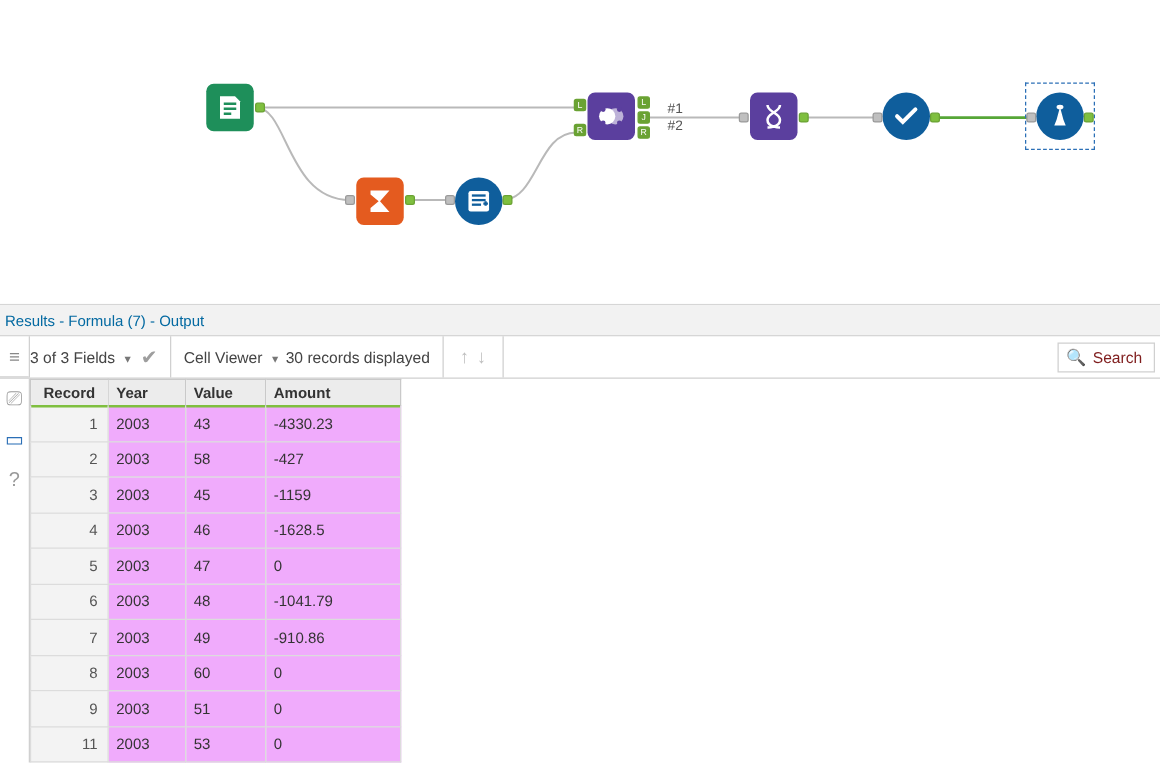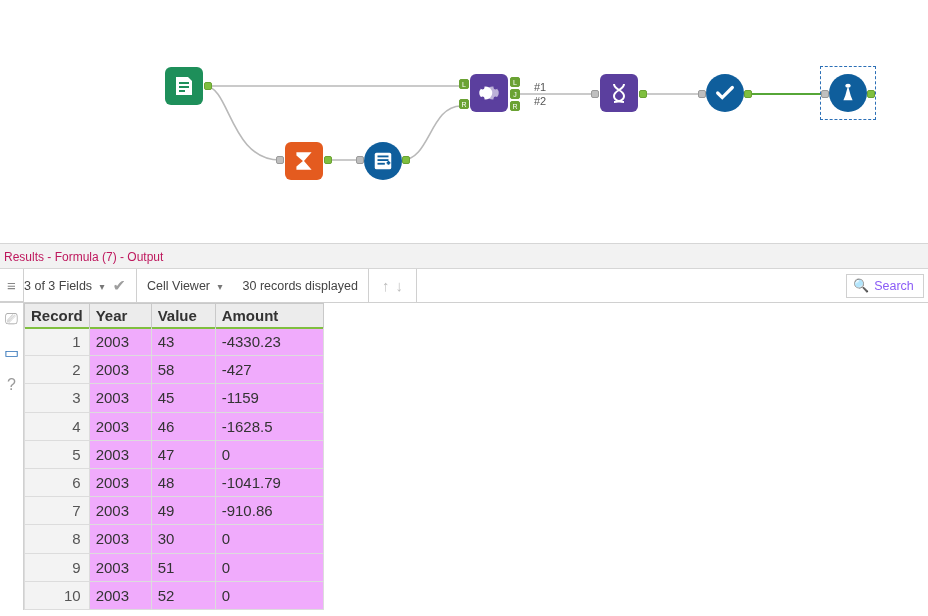--- a/index.html
+++ b/index.html
@@ -20,7 +20,7 @@
 .hash{position:absolute;font-size:11px;color:#555}
 
 
-.results-title{height:26px;line-height:26px;border-top:1px solid #d6d6d6;border-bottom:1px solid #d6d6d6;background:#f2f2f2;padding-left:4px;font-size:12px;color:#be185d;margin-top:0}
+.results-title{height:26px;line-height:26px;border-top:1px solid #d6d6d6;border-bottom:1px solid #d6d6d6;background:#f2f2f2;padding-left:4px;font-size:12px;color:#0369a1;margin-top:0}
 
 .toolbar{height:34px;display:flex;align-items:center;border-bottom:1px solid #d0d0d0;font-size:12.5px;color:#444}
 .vtabs{width:24px;align-self:stretch;display:flex;flex-direction:column;border-right:1px solid #d0d0d0}

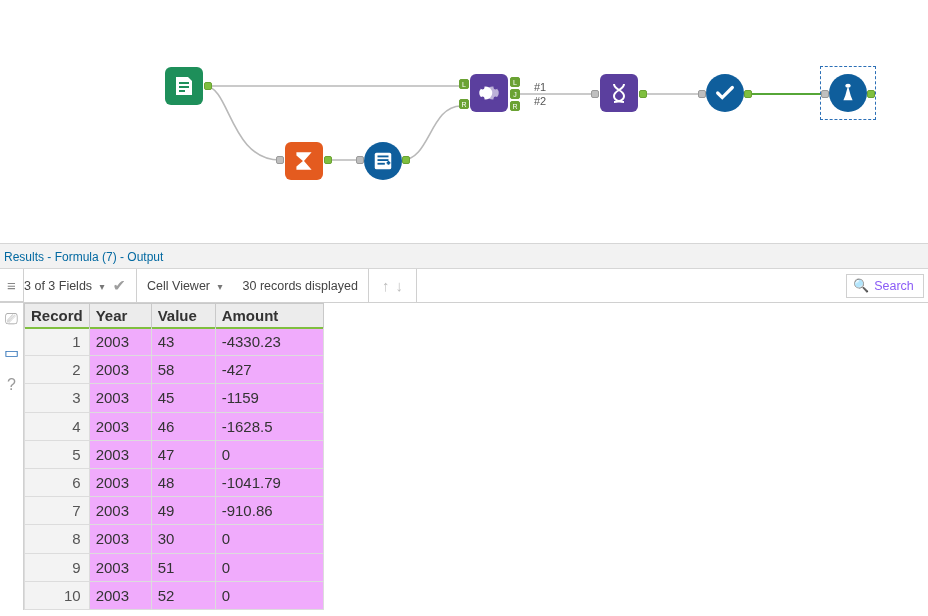--- a/index.html
+++ b/index.html
@@ -163,7 +163,7 @@
     <span>Cell Viewer</span>
     <span class="tb-arrow">▾</span>
   </span>
-  <span style="margin-left:20px">30 records displayed</span>
+  <span style="margin-left:6px">30 records displayed</span>
   <span class="tb-sep"></span>
   <span class="updn">↑</span>
   <span class="updn">↓</span>

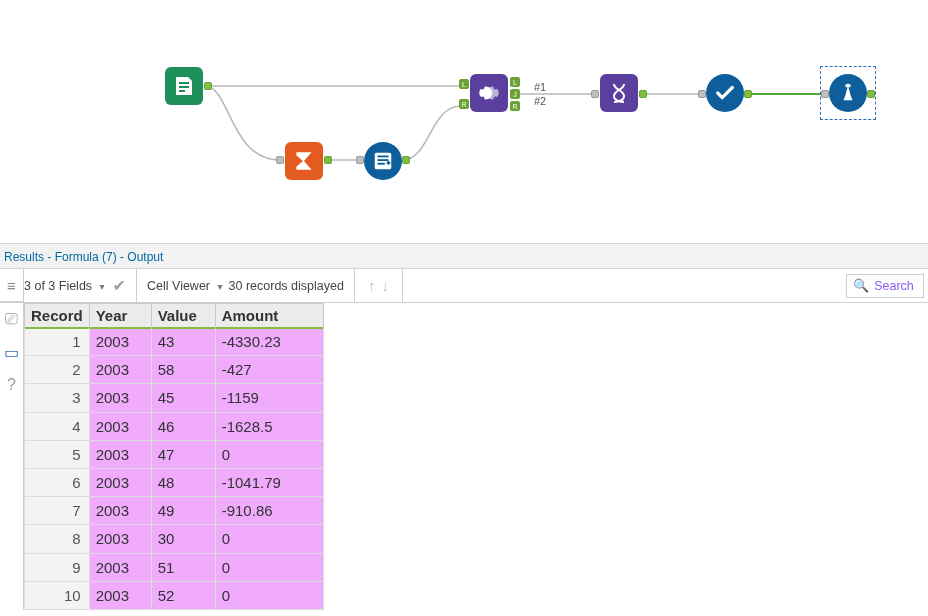--- a/index.html
+++ b/index.html
@@ -31,7 +31,7 @@
 .updn{color:#bfbfbf;font-size:15px;margin:0 3px}
 .searchbox{margin-left:auto;margin-right:4px;display:flex;align-items:center;border:1px solid #d0d0d0;height:24px;padding:0 6px;width:78px;overflow:hidden}
 .searchbox span.ic{color:#e28b2b;margin-right:5px;font-size:13px}
-.searchbox span.ph{color:#8b5cf6}
+.searchbox span.ph{color:#7f1d1d}
 
 .grid-wrap{display:flex;height:307px}
 .grid-rail{width:24px;border-right:1px solid #d0d0d0;display:flex;flex-direction:column}

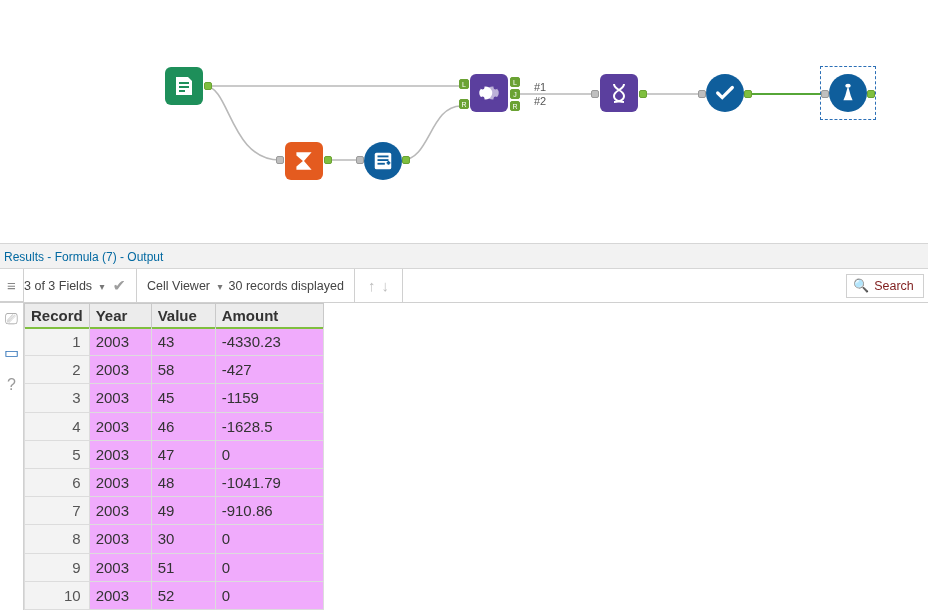--- a/index.html
+++ b/index.html
@@ -38,7 +38,7 @@
 .rail-ic{height:33px;display:flex;align-items:center;justify-content:center;font-size:16px;color:#9a9a9a;border-bottom:1px solid transparent}
 .rail-ic.active{color:#2b6fb6}
 
-table{border-collapse:collapse;font-size:15px;color:#333}
+table{border-collapse:collapse;font-size:12px;color:#333}
 th{background:#ececec;font-weight:600;text-align:left;padding:3px 6px;border:1px solid #c9c9c9;position:relative}
 th.rec{width:62px;text-align:center}
 th.yr{width:62px}

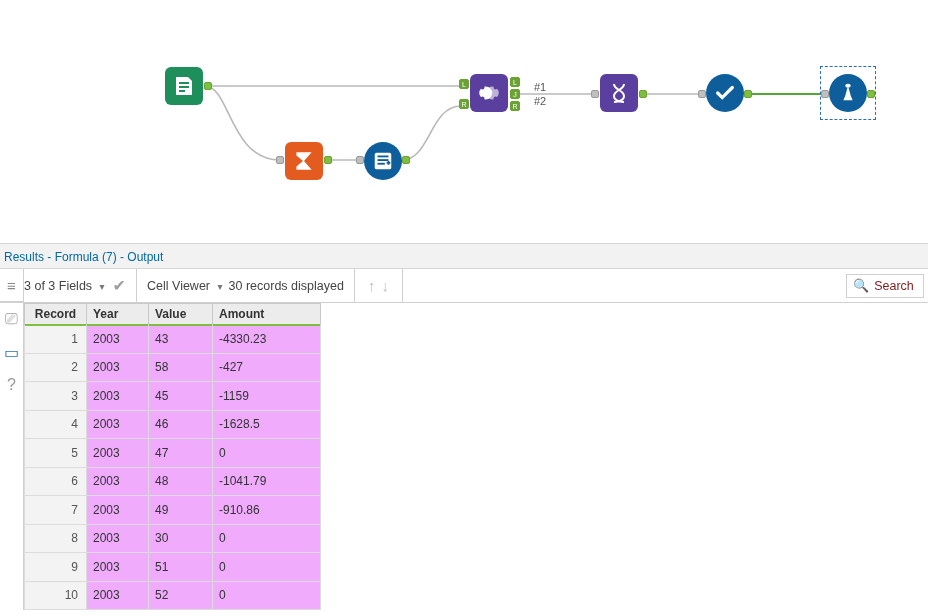--- a/index.html
+++ b/index.html
@@ -237,7 +237,7 @@
         <tr>
           <td class="rn">8</td>
           <td>2003</td>
-          <td>30</td>
+          <td>60</td>
           <td>0</td>
         </tr>
         <tr>

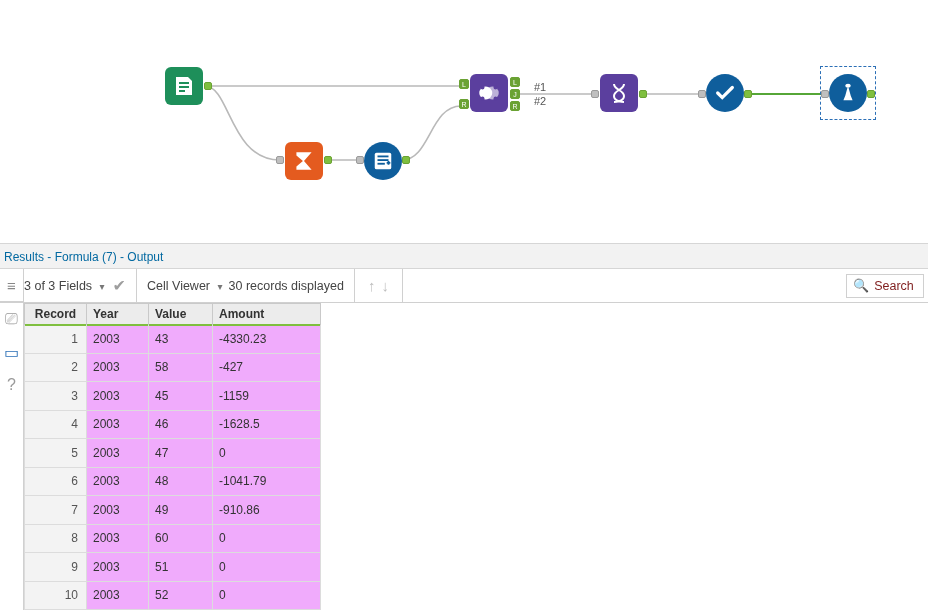--- a/index.html
+++ b/index.html
@@ -246,12 +246,6 @@
           <td>51</td>
           <td>0</td>
         </tr>
-        <tr>
-          <td class="rn">10</td>
-          <td>2003</td>
-          <td>52</td>
-          <td>0</td>
-        </tr>
       </tbody>
   </table>
 </div>

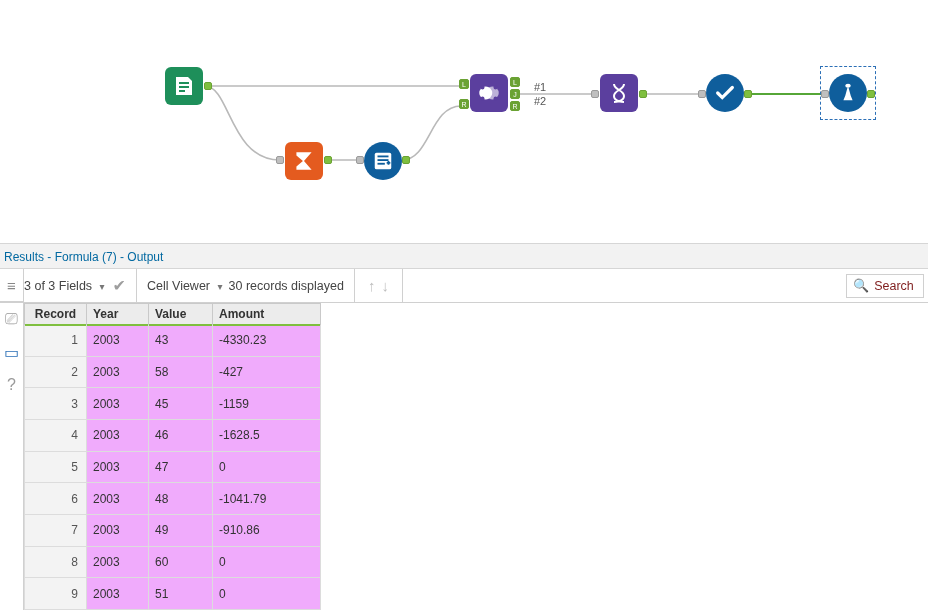--- a/index.html
+++ b/index.html
@@ -246,6 +246,12 @@
           <td>51</td>
           <td>0</td>
         </tr>
+        <tr>
+          <td class="rn">11</td>
+          <td>2003</td>
+          <td>53</td>
+          <td>0</td>
+        </tr>
       </tbody>
   </table>
 </div>

